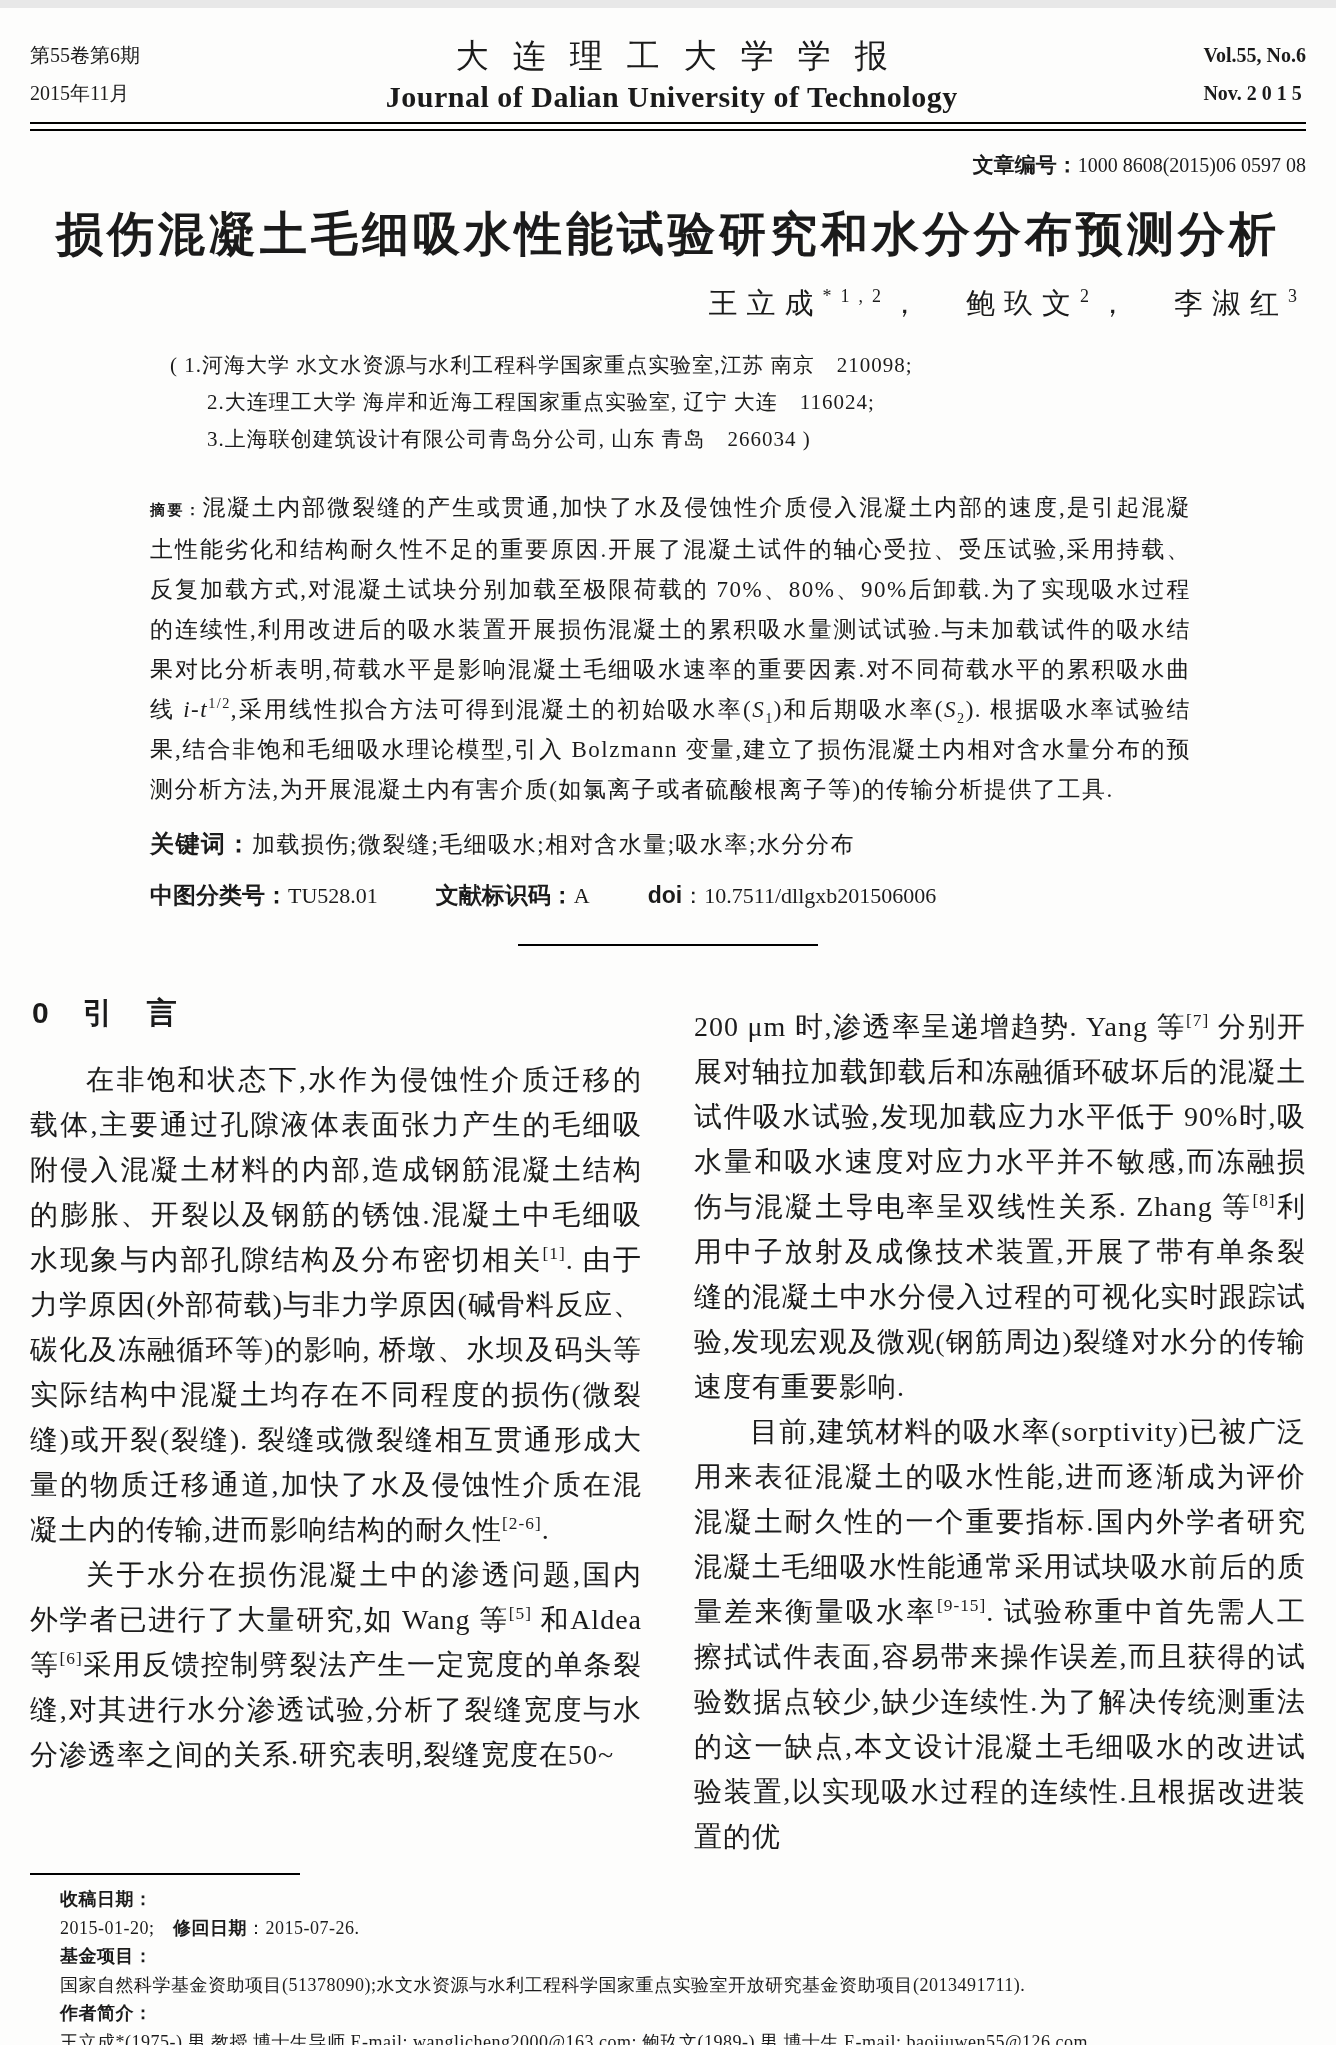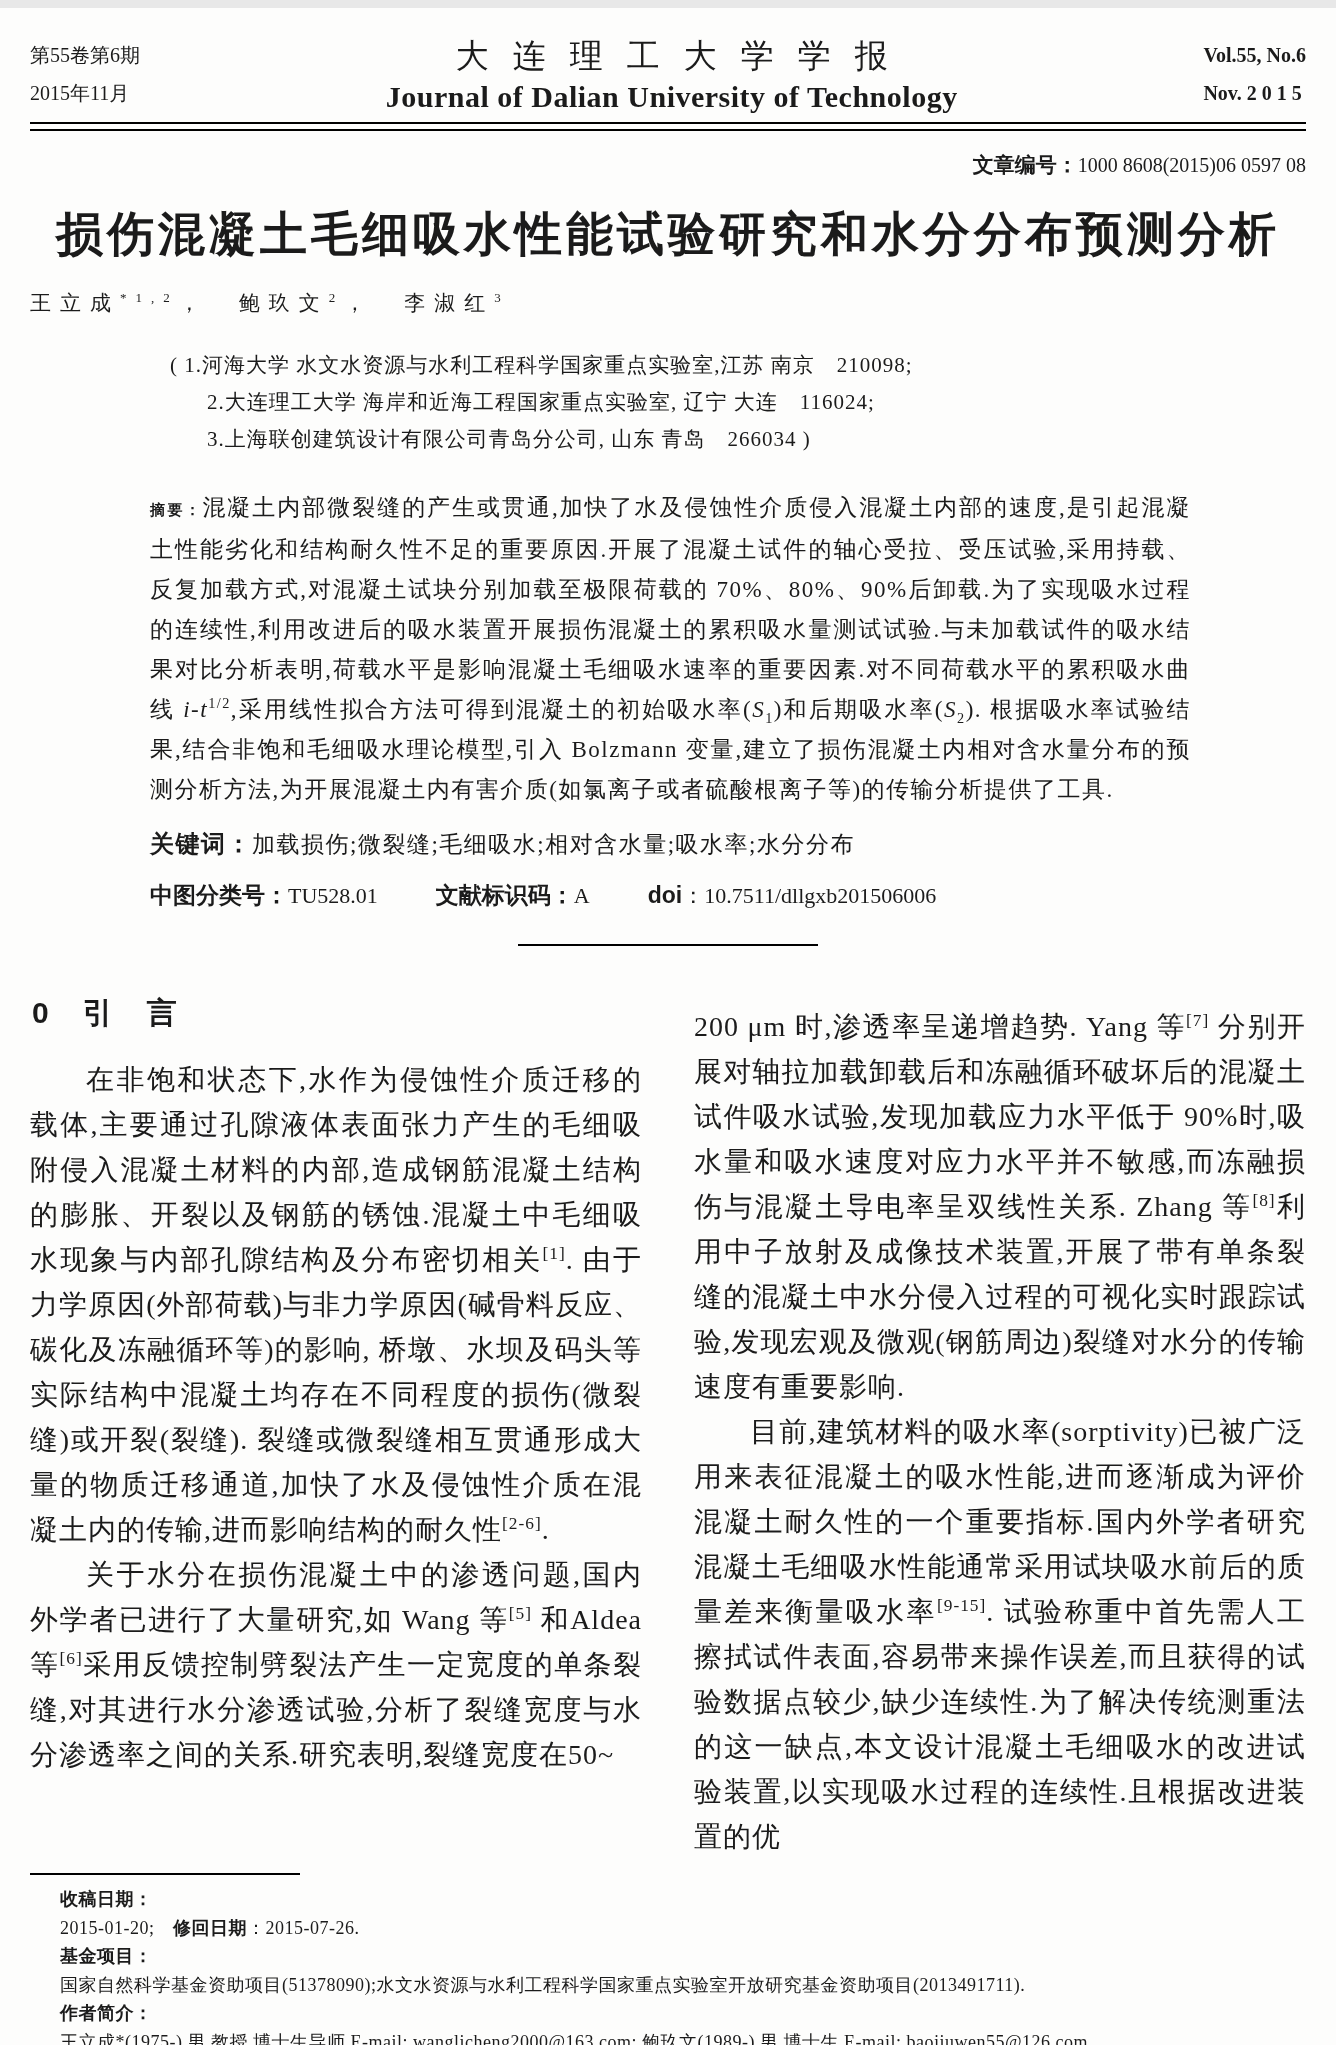--- a/index.html
+++ b/index.html
@@ -33,7 +33,7 @@
 
   
   .paper-title{margin-top:24px;text-align:center;font-size:47px;font-weight:900;letter-spacing:4px;line-height:62px;}
-  .authors{margin-top:20px;text-align:left;font-size:21px;letter-spacing:9px;line-height:36px;}
+  .authors{margin-top:20px;text-align:right;font-size:29px;letter-spacing:9px;line-height:36px;}
   .affiliations{margin:26px 0 0 140px;font-size:21px;line-height:37px;letter-spacing:1px;}
   .affil-line.indent{padding-left:37px;}
 

